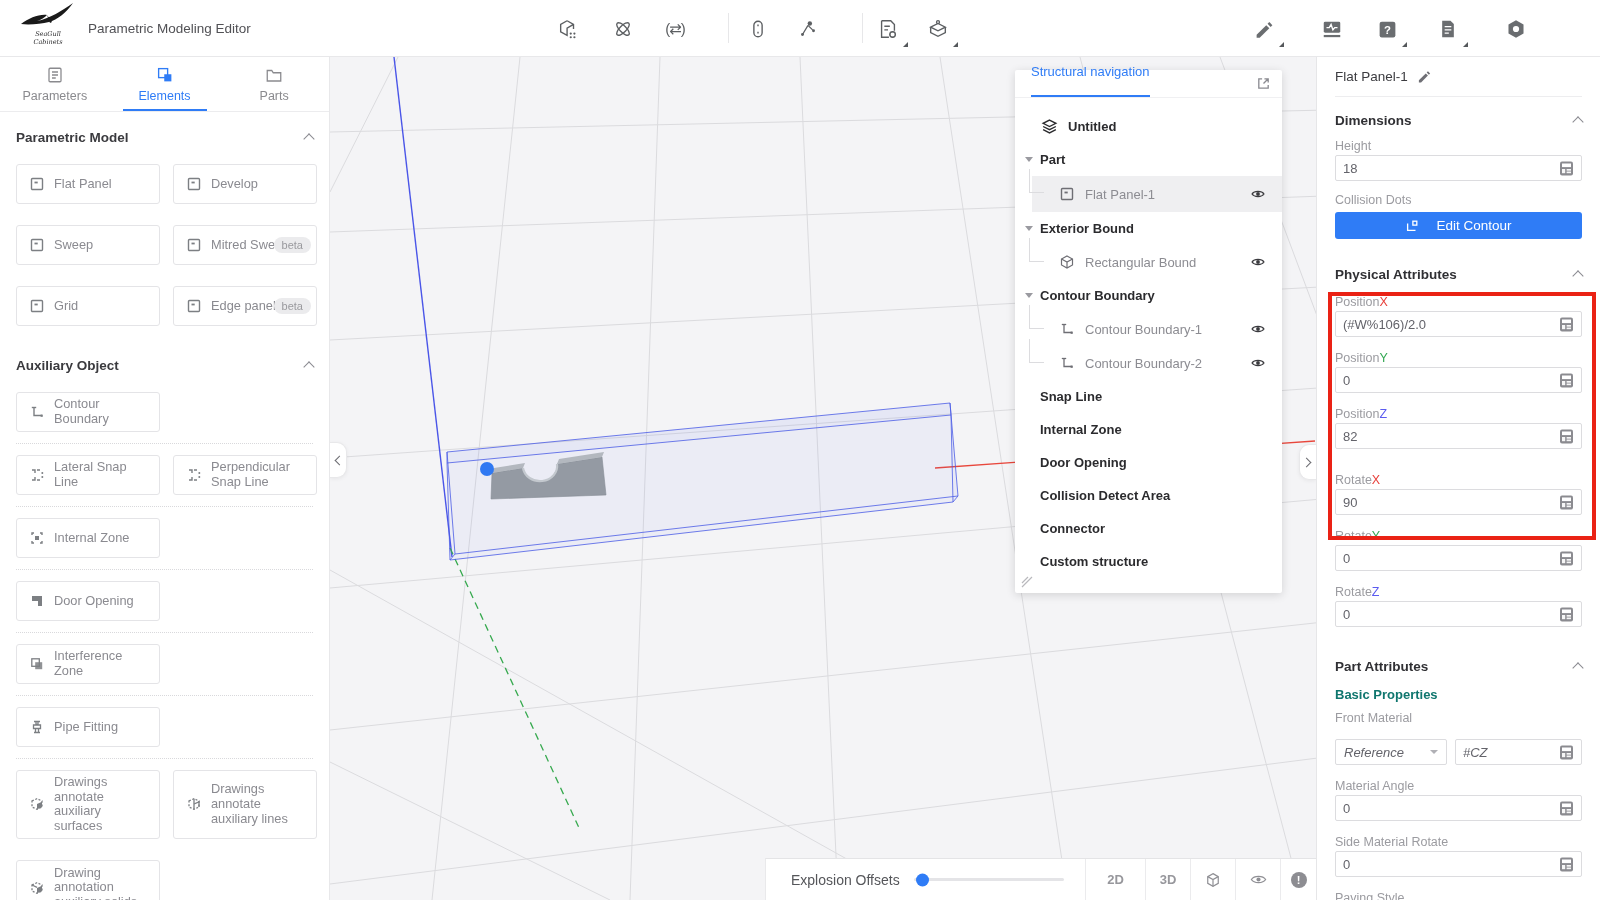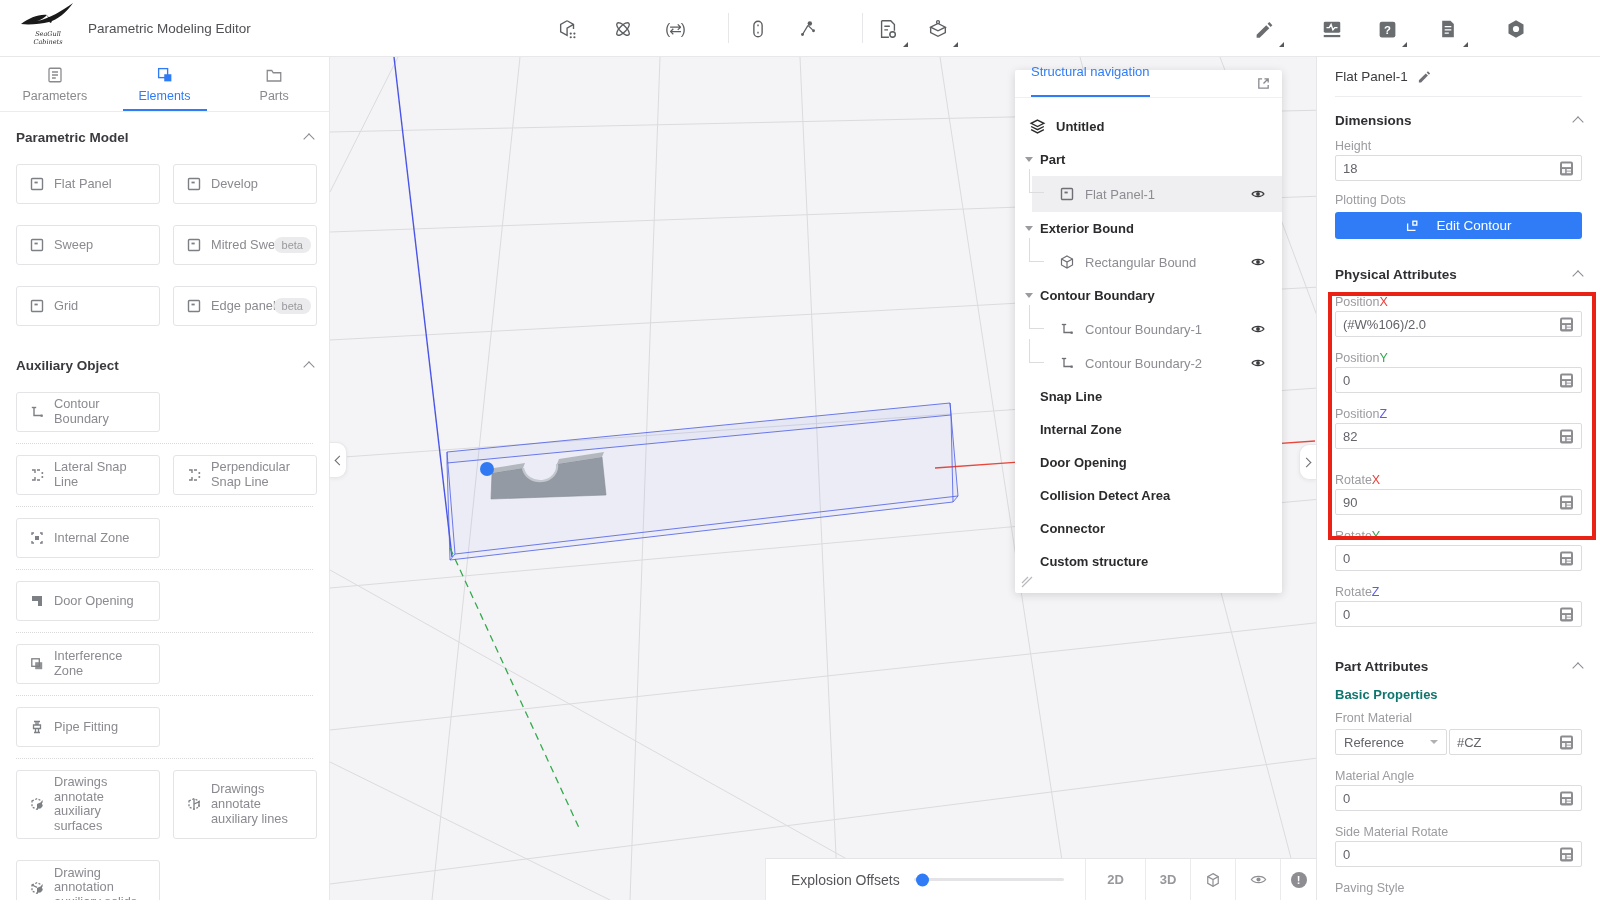--- a/index.html
+++ b/index.html
@@ -84,7 +84,7 @@
   .nav-expand{ position:absolute; right:10px; top:6px; width:16px; height:16px; color:#8a8a90; cursor:pointer; }
   .tree{ padding-top:12px; }
   .trow{ height:33px; display:flex; align-items:center; position:relative; }
-  .trow.root{ padding-left:14px; gap:10px; font-weight:700; color:#2b2b2e; }
+  .trow.root{ padding-left:26px; gap:10px; font-weight:700; color:#2b2b2e; }
   .trow.group{ padding-left:10px; font-weight:700; color:#2b2b2e; }
   .trow.leafgroup{ padding-left:25px; font-weight:700; color:#2b2b2e; }
   .tri{ width:0; height:0; border-left:4px solid transparent; border-right:4px solid transparent;

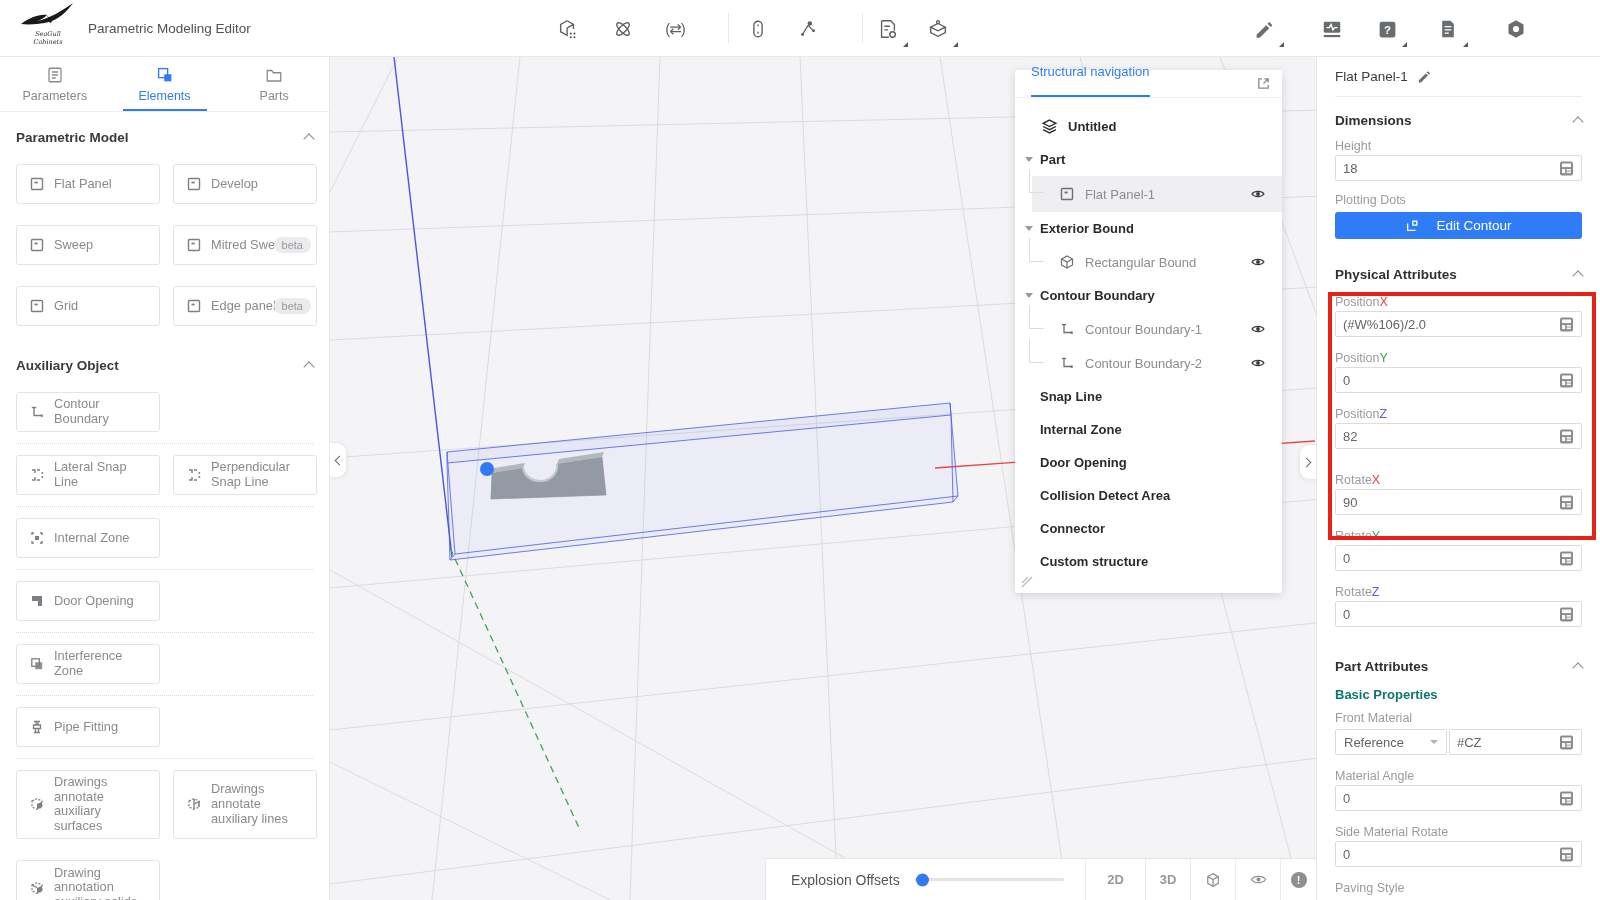--- a/index.html
+++ b/index.html
@@ -644,7 +644,7 @@
           <rect x="7.6" y="10.5" width="4.4" height="1.7" fill="#fff" opacity="0.92"></rect>
         </svg>
     </div>
-    <div class="flabel" style="margin-top:12px;">Plotting Dots</div>
+    <div class="flabel" style="margin-top:12px;">Collision Dots</div>
     <div class="btn-primary">
       <svg width="14" height="14" viewBox="0 0 16 16" fill="none" stroke="#fff" stroke-width="1.5">
           <path d="M3 5v8h9"></path>

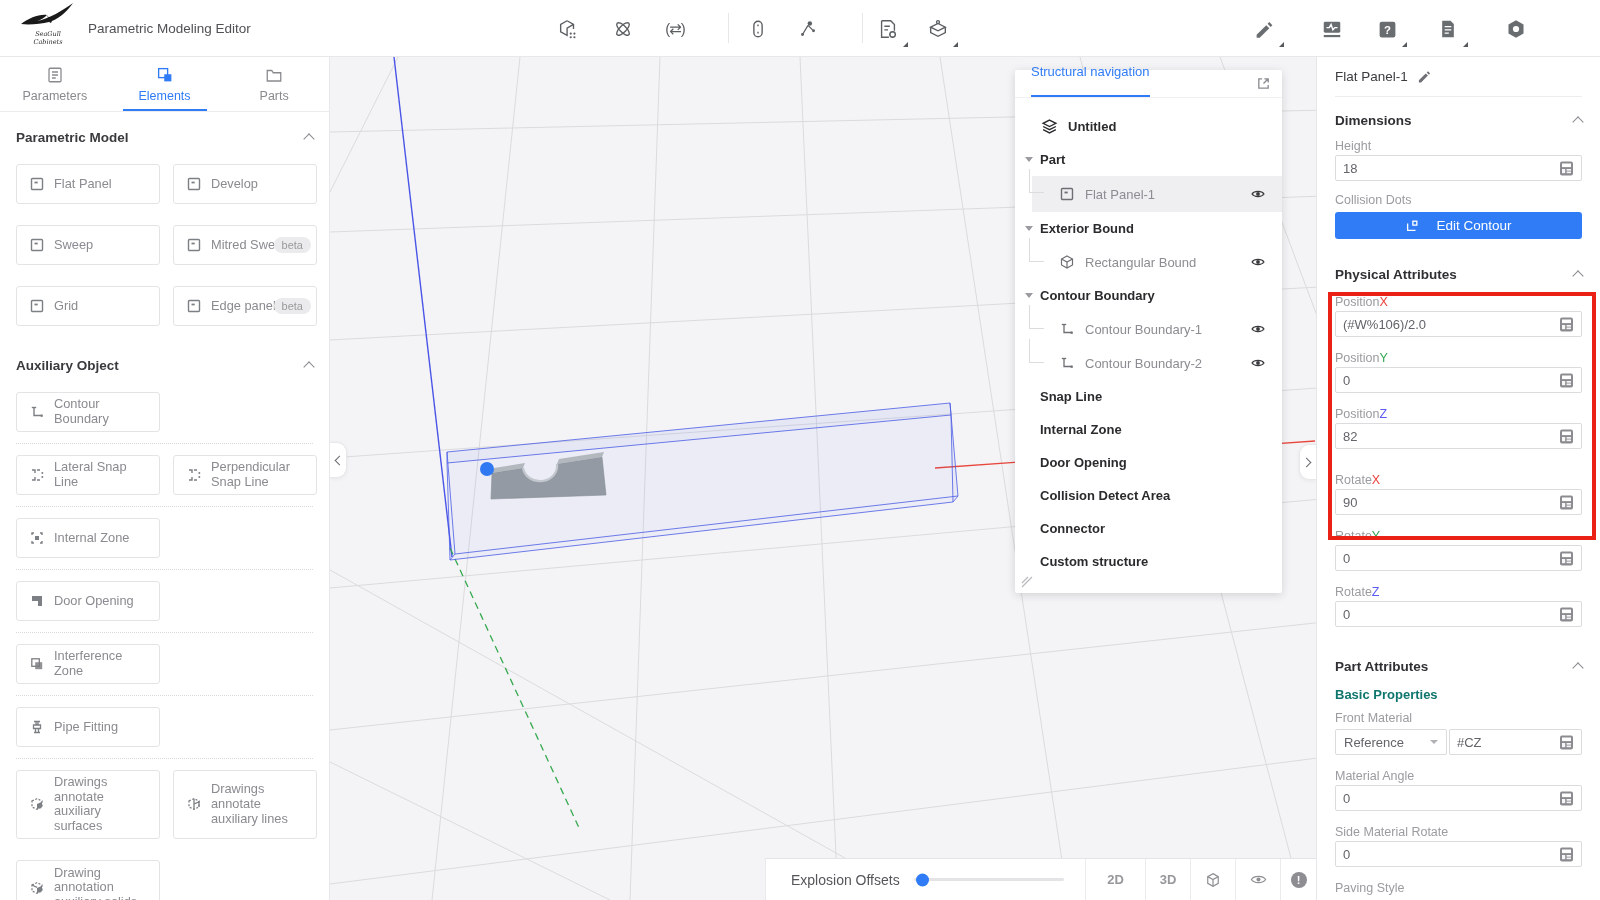--- a/index.html
+++ b/index.html
@@ -116,7 +116,7 @@
                 display:flex; align-items:center; justify-content:center; gap:17px; font-size:13.5px; cursor:pointer; } .mt22{ margin-top:22px; }
   .mt26{ margin-top:26px; }
   .basic-title{ font-size:13px; font-weight:700; color:#0f766e; margin-top:8px; height:18px; }
-  .mat-row{ display:flex; gap:2px; margin-top:2px; }
+  .mat-row{ display:flex; gap:8px; margin-top:12px;font-style:italic; }
   .selectbox{ width:112px; height:26px; border:1px solid #dcdcdf; border-radius:2px; display:flex;
               align-items:center; padding:0 8px; font-size:13px; color:#63636a; cursor:pointer; }
   .selectbox .caret{ margin-left:auto; width:0; height:0; border-left:4px solid transparent;

